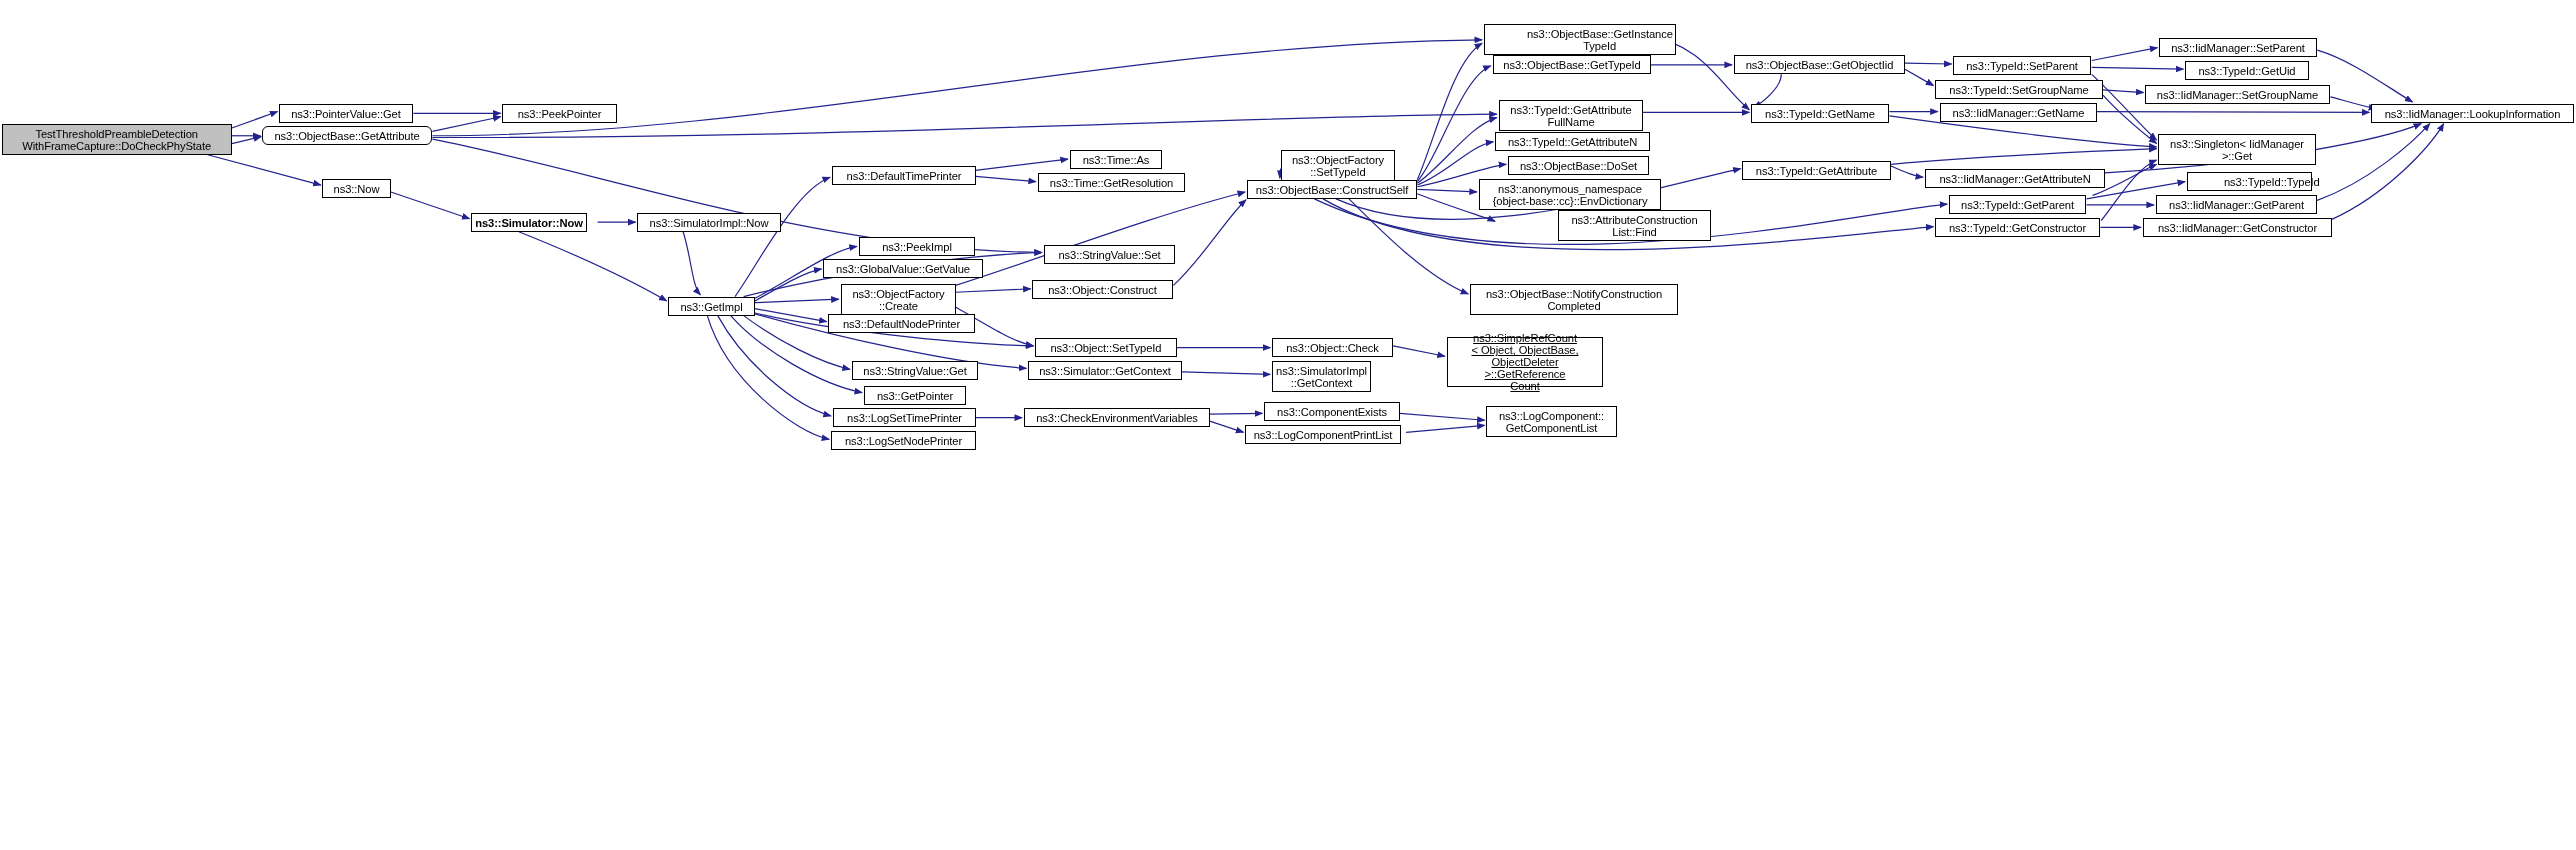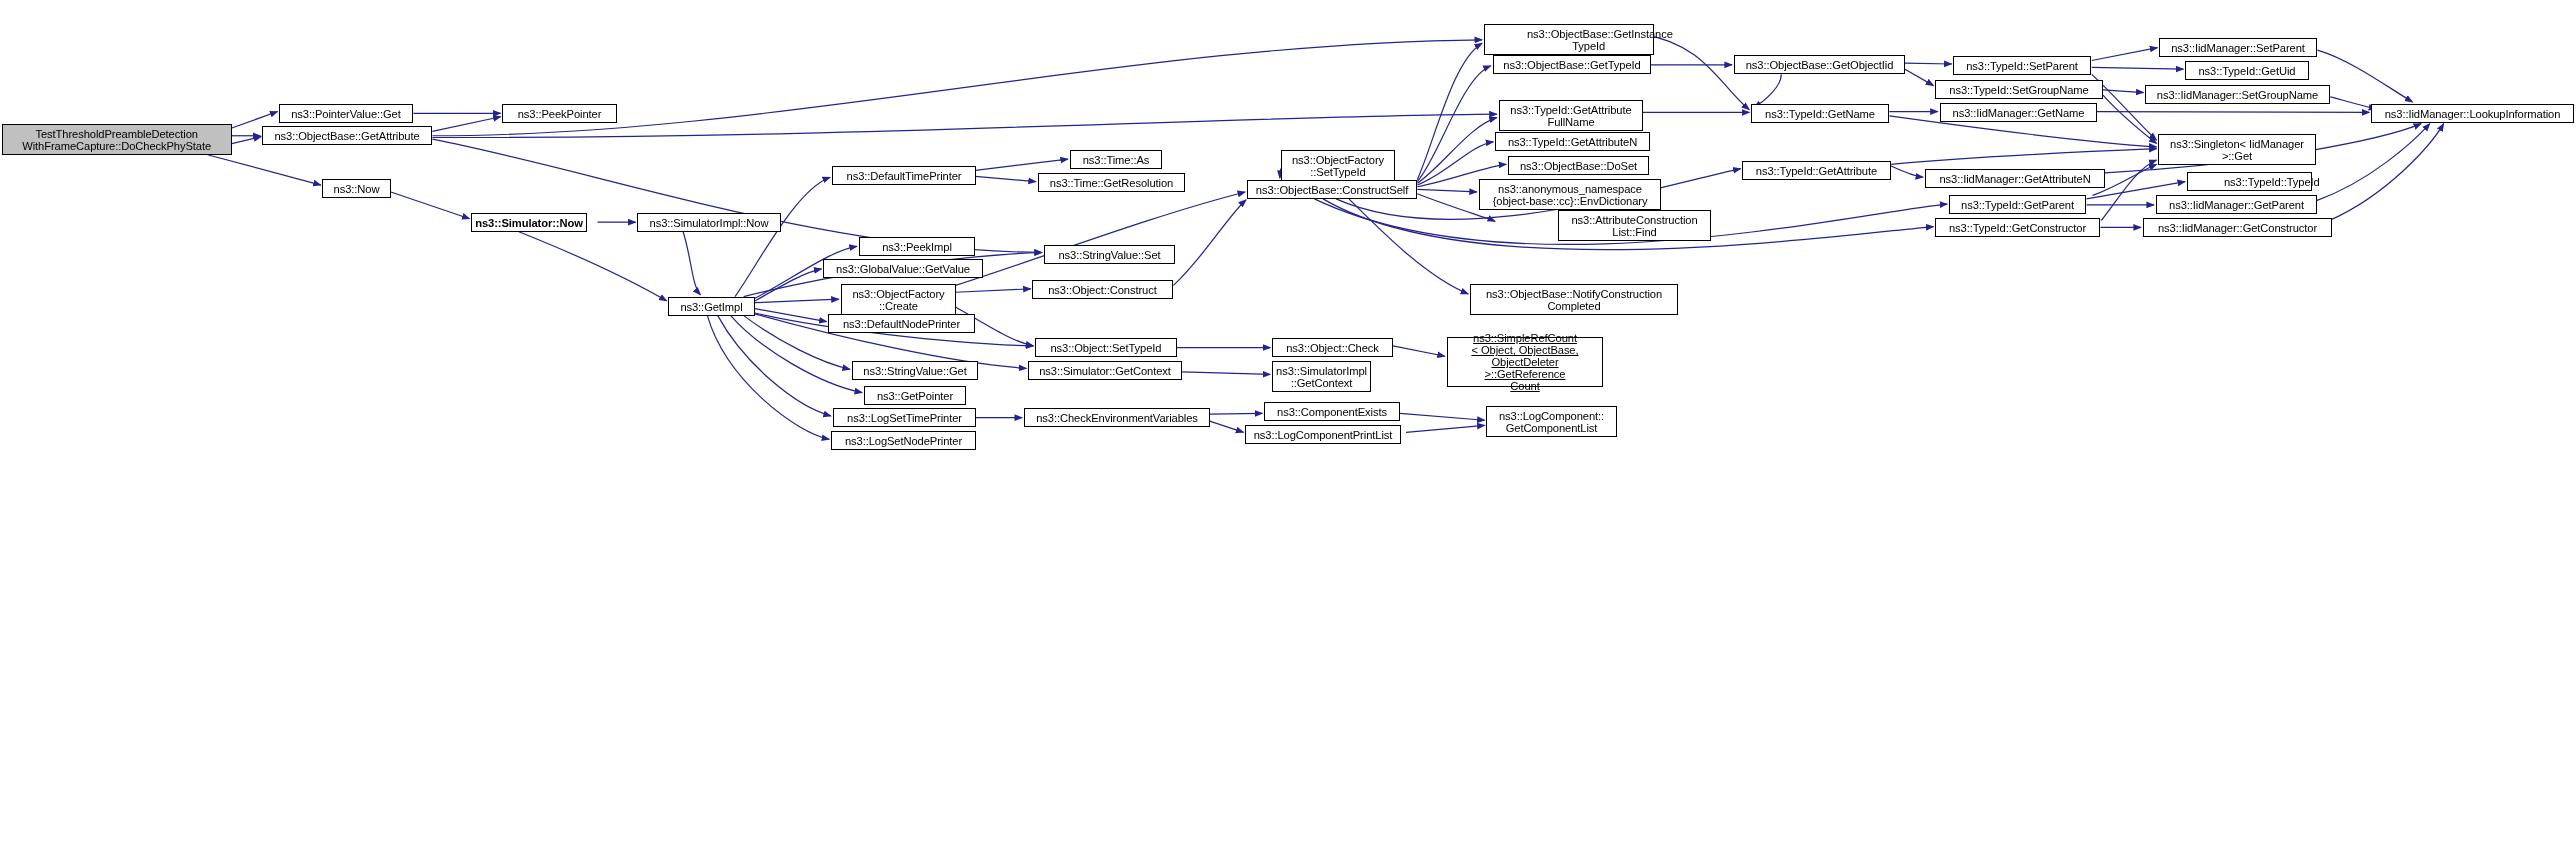--- a/index.html
+++ b/index.html
@@ -179,7 +179,7 @@
       <div class="gnode" style="left: 1281px; top: 150px; width: 114px; height: 31px;"><span class="gnode-label">ns3::ObjectFactory
 ::SetTypeId</span></div>
       <div class="gnode" style="left: 1247px; top: 180px; width: 170px; height: 19px;"><span class="gnode-label">ns3::ObjectBase::ConstructSelf</span></div>
-      <div class="gnode" style="left: 1484px; top: 24px; width: 170px; height: 31px; padding-left: 42px;"><span class="gnode-label">ns3::ObjectBase::GetInstance
+      <div class="gnode" style="left: 1484px; top: 24px; width: 192px; height: 31px; padding-left: 42px;"><span class="gnode-label">ns3::ObjectBase::GetInstance
 TypeId</span></div>
       <div class="gnode" style="left: 1493px; top: 55px; width: 158px; height: 19px;"><span class="gnode-label">ns3::ObjectBase::GetTypeId</span></div>
       <div class="gnode" style="left: 1499px; top: 100px; width: 144px; height: 31px;"><span class="gnode-label">ns3::TypeId::GetAttribute

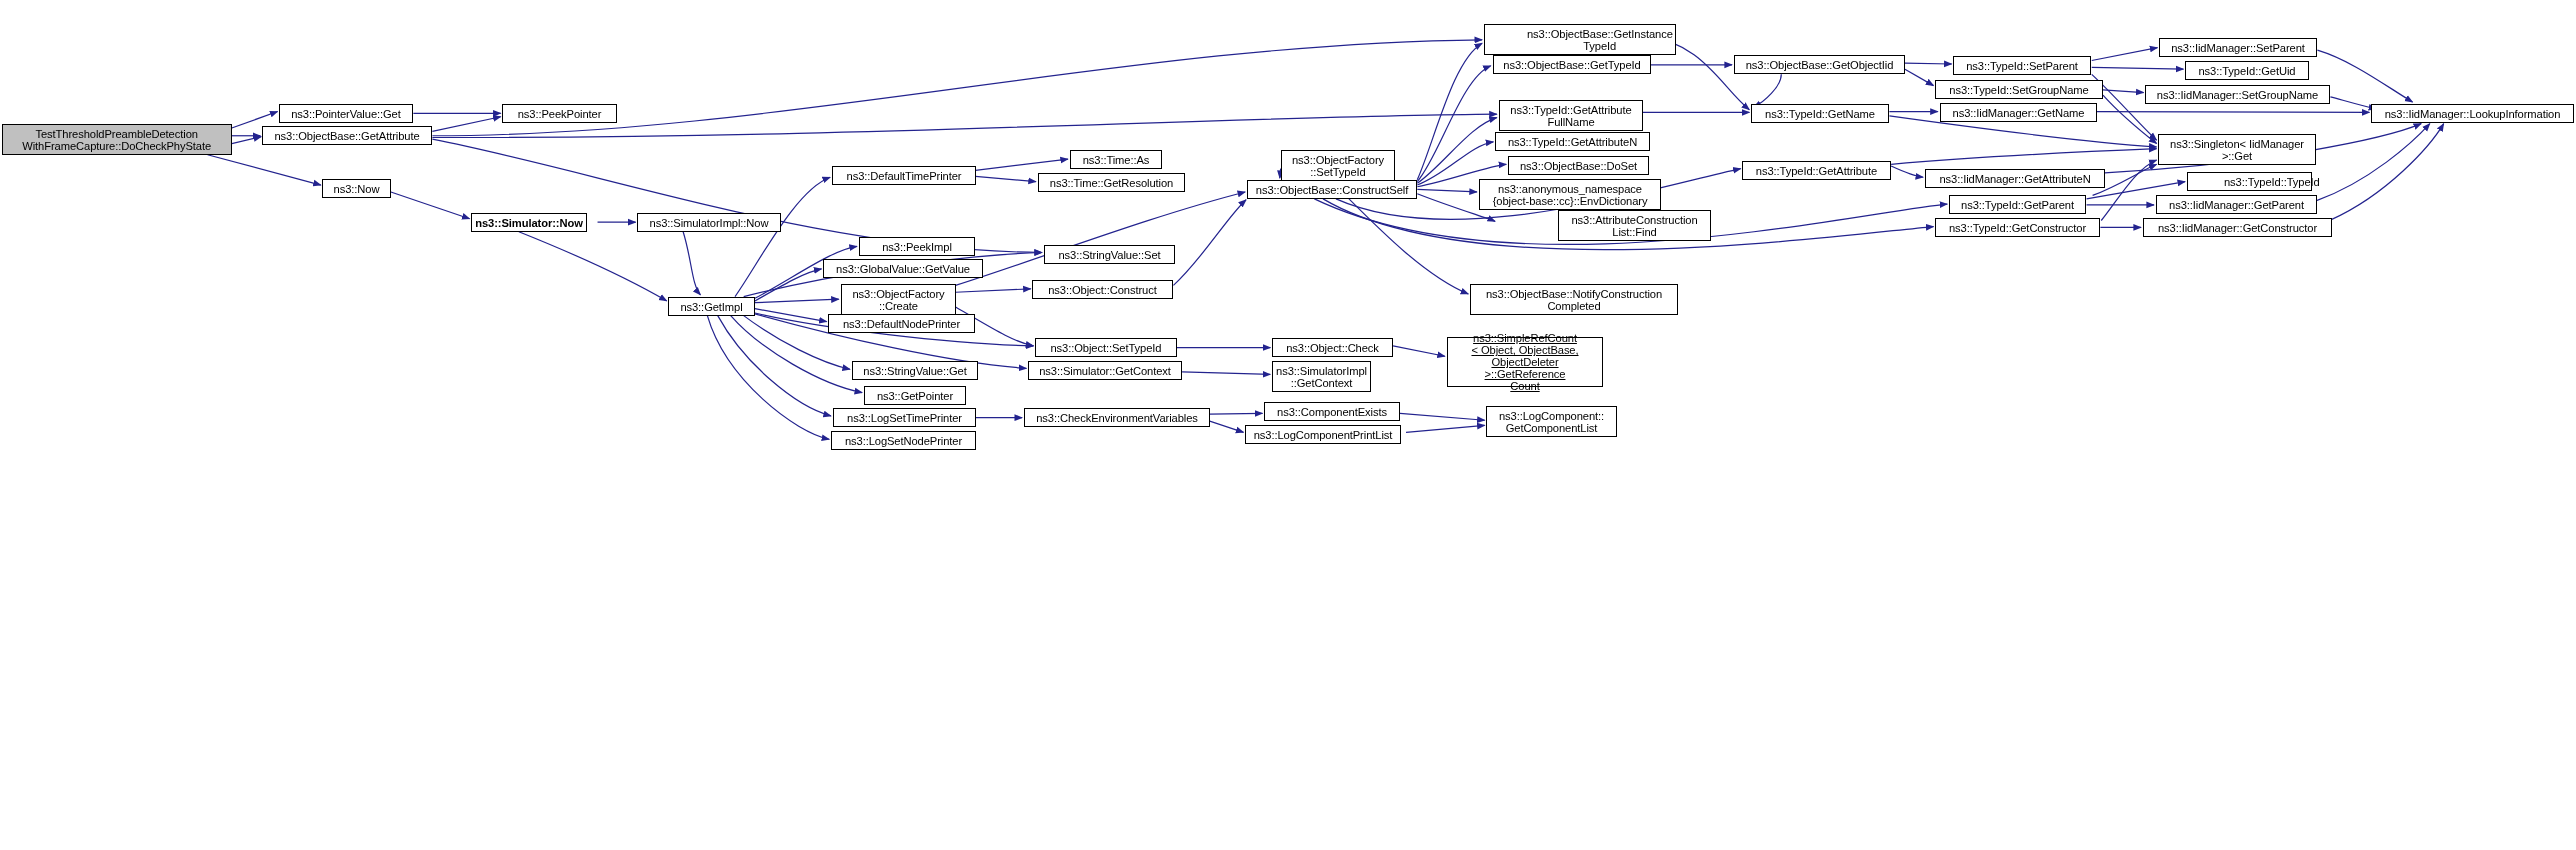--- a/index.html
+++ b/index.html
@@ -143,7 +143,7 @@
 WithFrameCapture::DoCheckPhyState</span></div>
       <div class="gnode" style="left: 279px; top: 104px; width: 134px; height: 19px;"><span class="gnode-label">ns3::PointerValue::Get</span></div>
       <div class="gnode" style="left: 502px; top: 104px; width: 115px; height: 19px;"><span class="gnode-label">ns3::PeekPointer</span></div>
-      <div class="gnode" style="left: 262px; top: 126px; width: 170px; height: 19px;"><span class="gnode-label">ns3::ObjectBase::GetAttribute</span></div>
+      <div class="gnode" style="left: 262px; top: 126px; width: 170px; height: 19px; border-radius: 6px;"><span class="gnode-label">ns3::ObjectBase::GetAttribute</span></div>
       <div class="gnode" style="left: 322px; top: 179px; width: 69px; height: 19px;"><span class="gnode-label">ns3::Now</span></div>
       <div class="gnode" style="left: 832px; top: 166px; width: 144px; height: 19px;"><span class="gnode-label">ns3::DefaultTimePrinter</span></div>
       <div class="gnode" style="left: 1070px; top: 150px; width: 92px; height: 19px;"><span class="gnode-label">ns3::Time::As</span></div>

